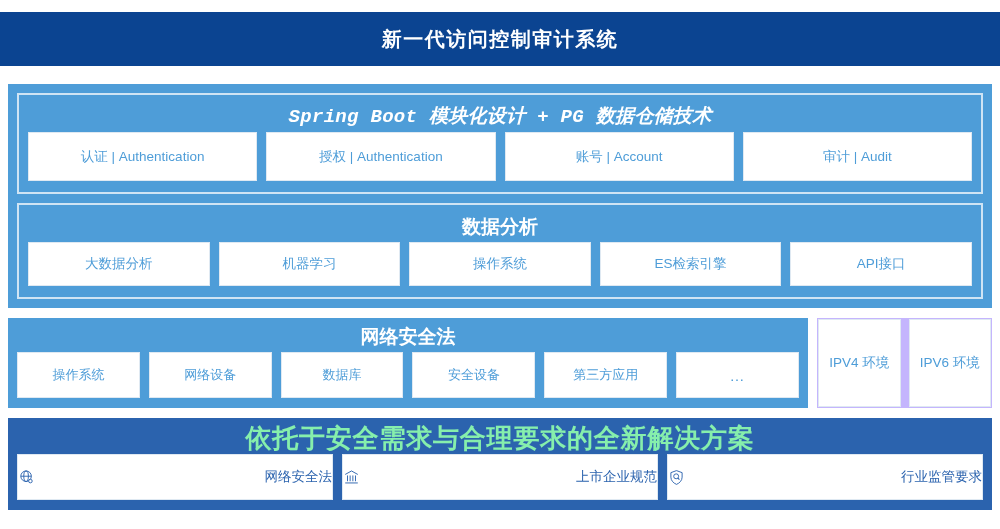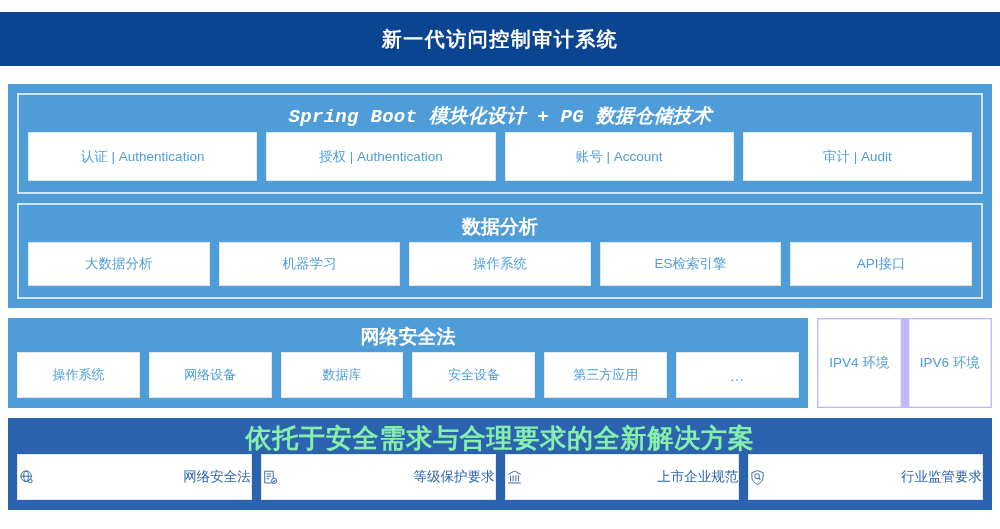--- a/index.html
+++ b/index.html
@@ -283,19 +283,6 @@
         <span>网络安全法</span>
       </div>
 
-      <div class="c-tile">
-        <span class="c-icon">
-          <svg width="17" height="17" viewBox="0 0 20 20" fill="none" stroke="#2b63ae" stroke-width="1.1">
-            <path d="M3.2 2.6 H13.2 V16.4 H3.2 Z"></path>
-            <line x1="5.6" y1="5.8" x2="10.8" y2="5.8"></line>
-            <line x1="5.6" y1="8.6" x2="10.8" y2="8.6"></line>
-            <line x1="5.6" y1="11.4" x2="8.6" y2="11.4"></line>
-            <circle cx="14.3" cy="13.9" r="3.1" fill="#ffffff"></circle>
-            <path d="M12.9 13.9 L14.0 15.0 L15.8 12.9" stroke-width="1.2"></path>
-          </svg>
-        </span>
-        <span>等级保护要求</span>
-      </div>
 
       <div class="c-tile">
         <span class="c-icon">

